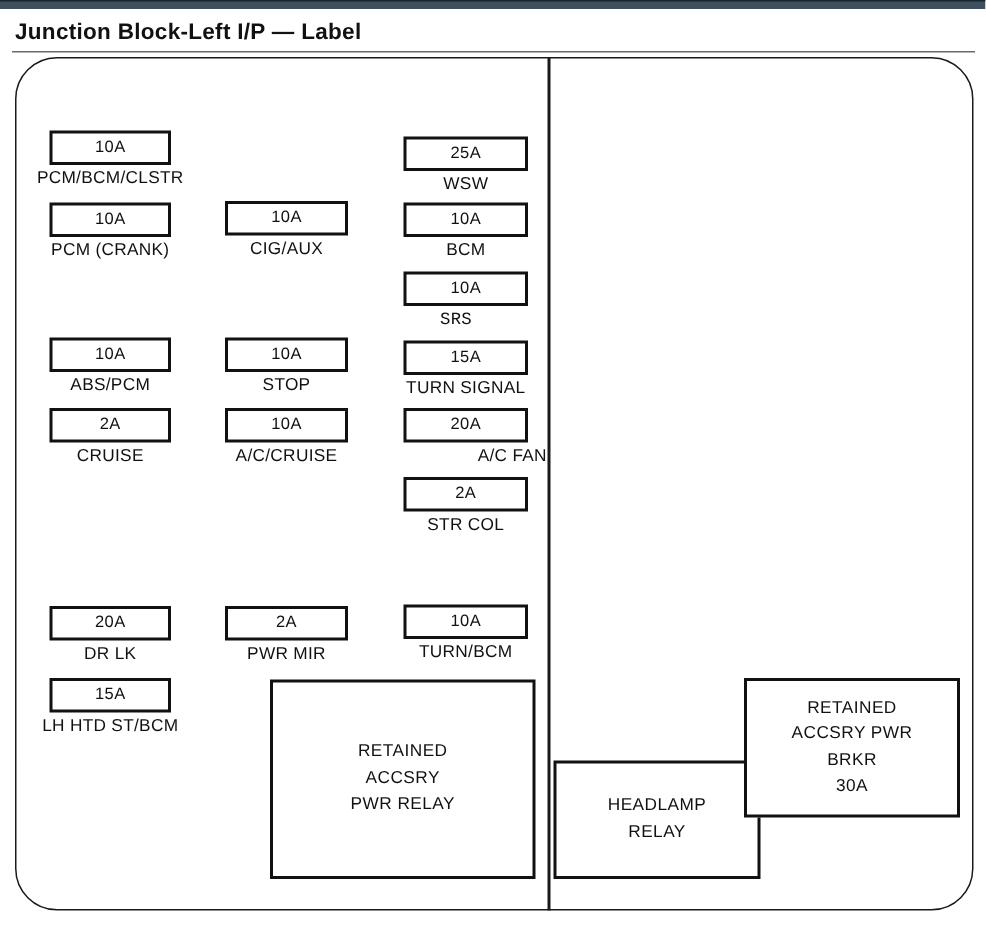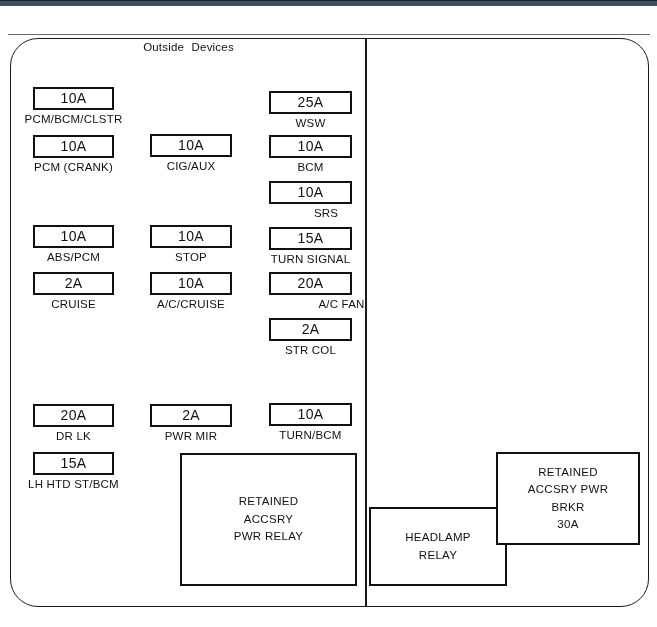--- a/index.html
+++ b/index.html
@@ -105,6 +105,7 @@
 
 <div id="stage">
   <div class="top-bar" style="background: rgb(62, 79, 93);"></div>
+  <div class="doc-title">Junction Block-Left I/P — Label</div>
   <div class="title-underline"></div>
 
   <div class="panel-outline"></div>

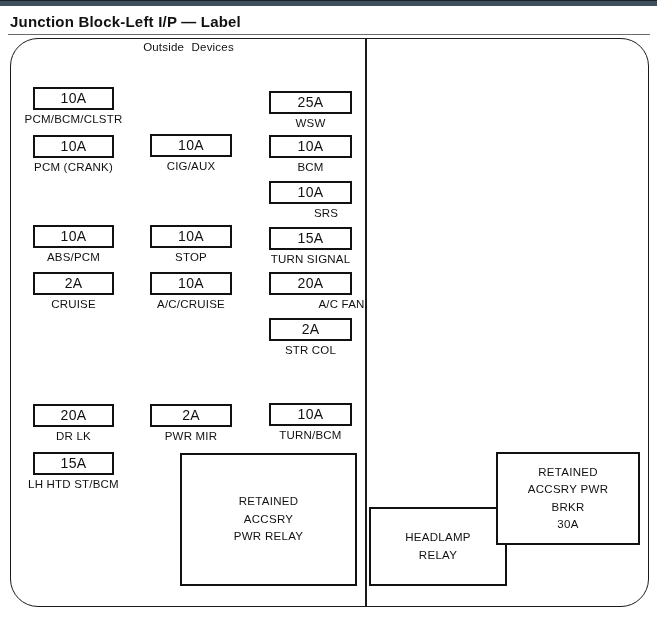--- a/index.html
+++ b/index.html
@@ -111,7 +111,6 @@
   <div class="panel-outline"></div>
   <div class="panel-divider"></div>
 
-  <div id="outside-label" class="section-label">Outside Devices</div>
 
   <div id="diagram-items">
       <div class="fuse-box" style="left: 33px; top: 87px; width: 81px; height: 23px; line-height: 19px;">10A</div>

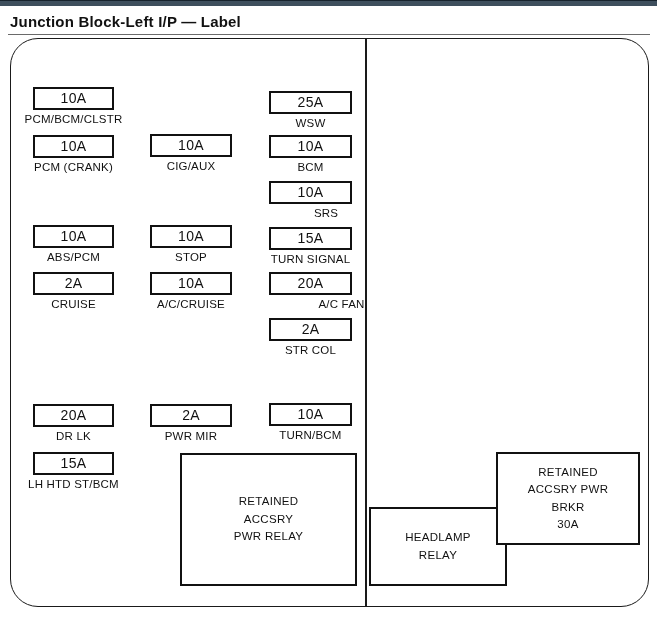--- a/index.html
+++ b/index.html
@@ -71,7 +71,7 @@
     background: #fff;
     box-sizing: border-box;
     text-align: center;
-    font-size: 14px;
+    font-size: 11px;
     letter-spacing: 0.3px;
   }
   .fuse-label {

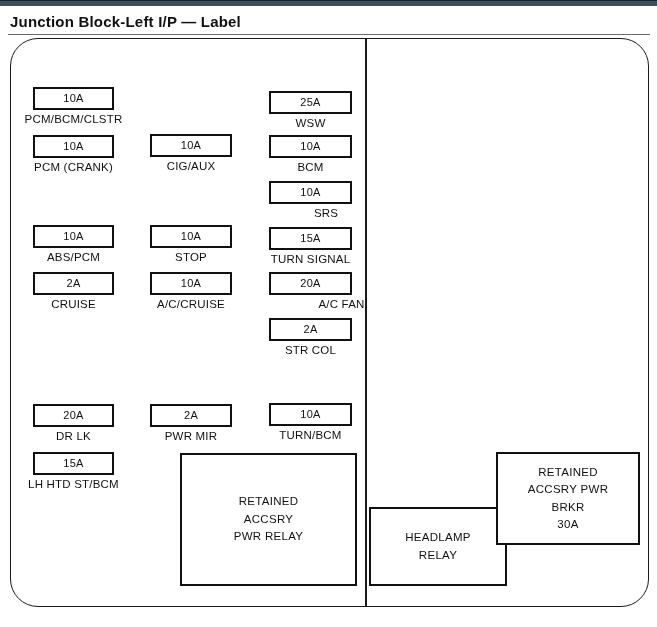--- a/index.html
+++ b/index.html
@@ -138,7 +138,7 @@
       <div class="fuse-box" style="left: 269px; top: 135px; width: 83px; height: 23px; line-height: 19px;">10A</div>
       <div class="fuse-label" style="left: 210.5px; top: 161px;">BCM</div>
       <div class="fuse-box" style="left: 269px; top: 181px; width: 83px; height: 23px; line-height: 19px;">10A</div>
-      <div class="fuse-label" style="left: 226px; top: 207px;">SRS</div>
+      <div class="fuse-label" style="left: 204px; top: 207px; font-family: Liberation Mono, monospace;">SRS</div>
       <div class="fuse-box" style="left: 269px; top: 227px; width: 83px; height: 23px; line-height: 19px;">15A</div>
       <div class="fuse-label" style="left: 210.5px; top: 253px;">TURN SIGNAL</div>
       <div class="fuse-box" style="left: 269px; top: 272px; width: 83px; height: 23px; line-height: 19px;">20A</div>

